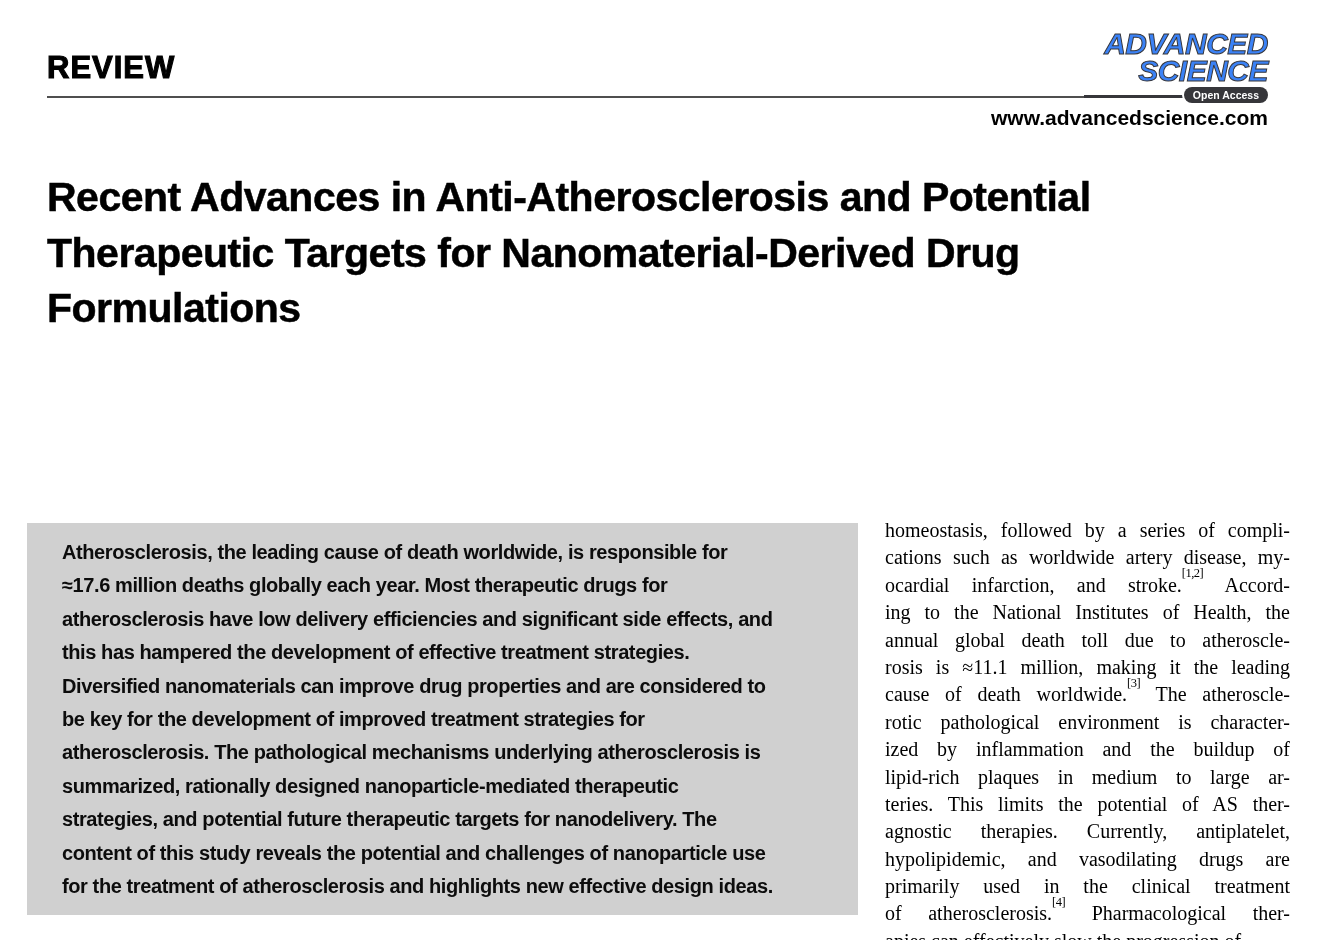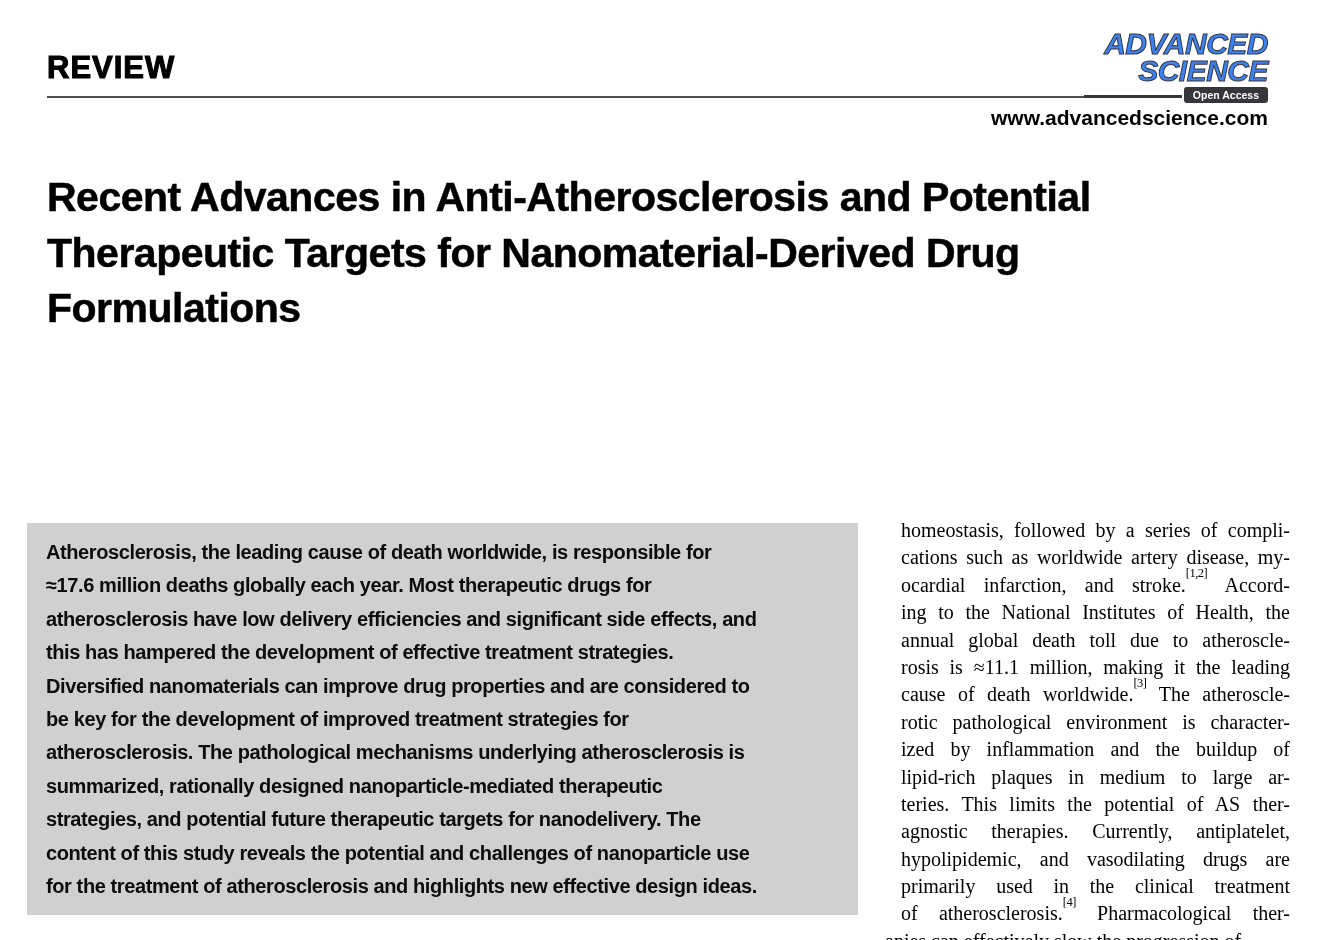--- a/index.html
+++ b/index.html
@@ -21,7 +21,7 @@
   .logo-bar { position:absolute; right:38px; top:95px; width:184px; height:3px; background:#36363a; }
   .badge { position:absolute; right:0; top:-8px; background:#36363a; color:#fff;
            font-family:"Liberation Sans", sans-serif; font-weight:700; font-size:10.5px;
-           padding:2px 9px; border-radius:3px; box-shadow:0 0 0 2px #fff; white-space:nowrap; }
+           padding:2px 9px; border-radius:8px; box-shadow:0 0 0 2px #fff; white-space:nowrap; }
 
   .url { position:absolute; right:38px; top:106px;
          font-family:"Liberation Sans", sans-serif; font-weight:700; font-size:21px; color:#000; }

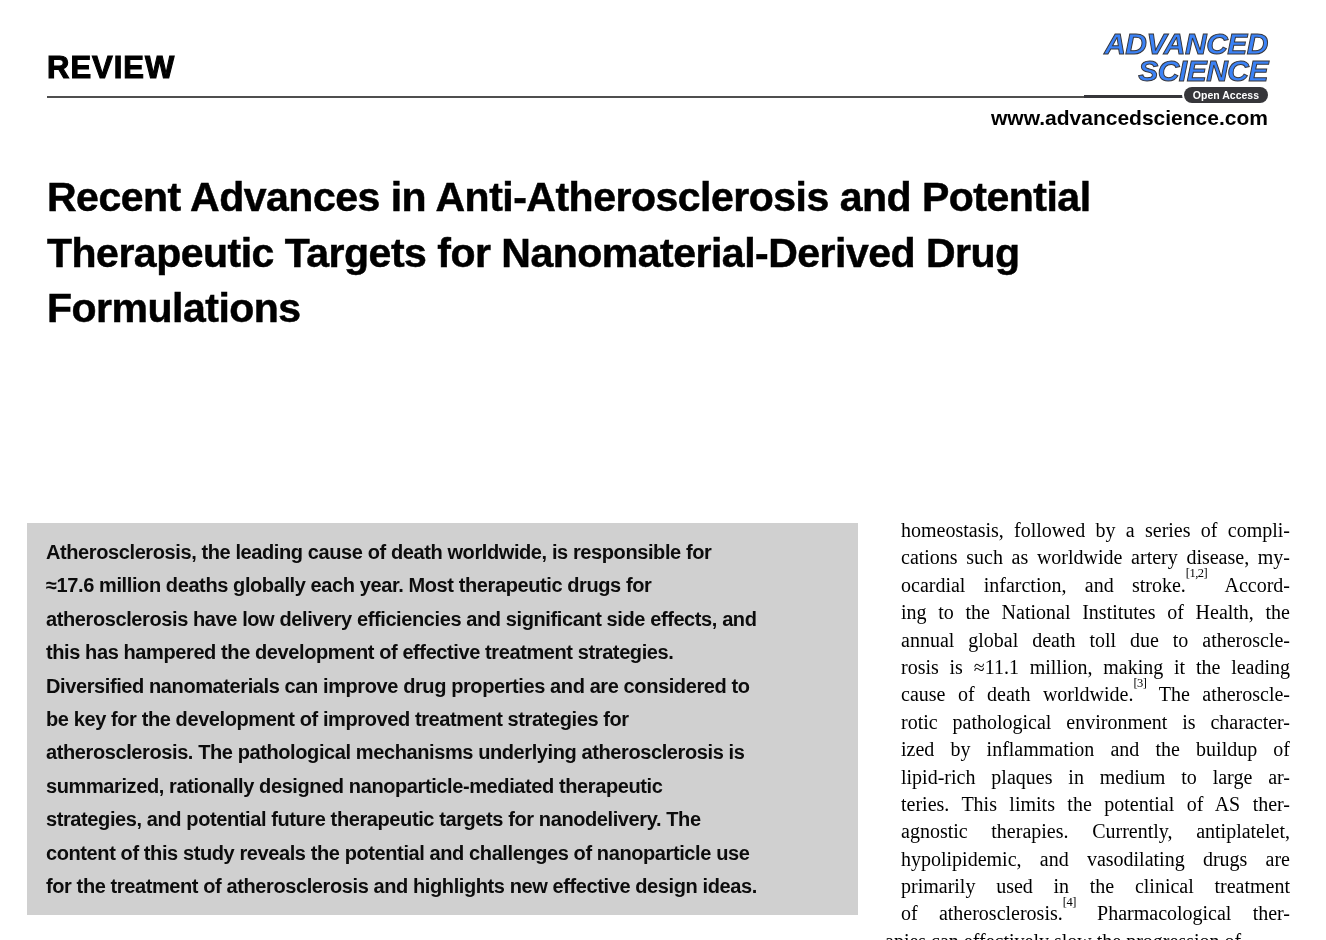--- a/index.html
+++ b/index.html
@@ -43,7 +43,7 @@
   .bodycol { position:absolute; left:885px; top:517px; width:405px; color:#000;
              font-family:"Liberation Serif", serif; font-size:20px; }
   .bline { line-height:27.4px; height:27.4px; white-space:nowrap; }
-  .just { text-align:justify; text-align-last:justify;margin-left:16px; }
+  .just { text-align:justify; text-align-last:justify; }
   .bline sup { font-size:12.5px; line-height:0; position:relative; top:-7px; letter-spacing:-0.5px; }
 </style>
 </head>

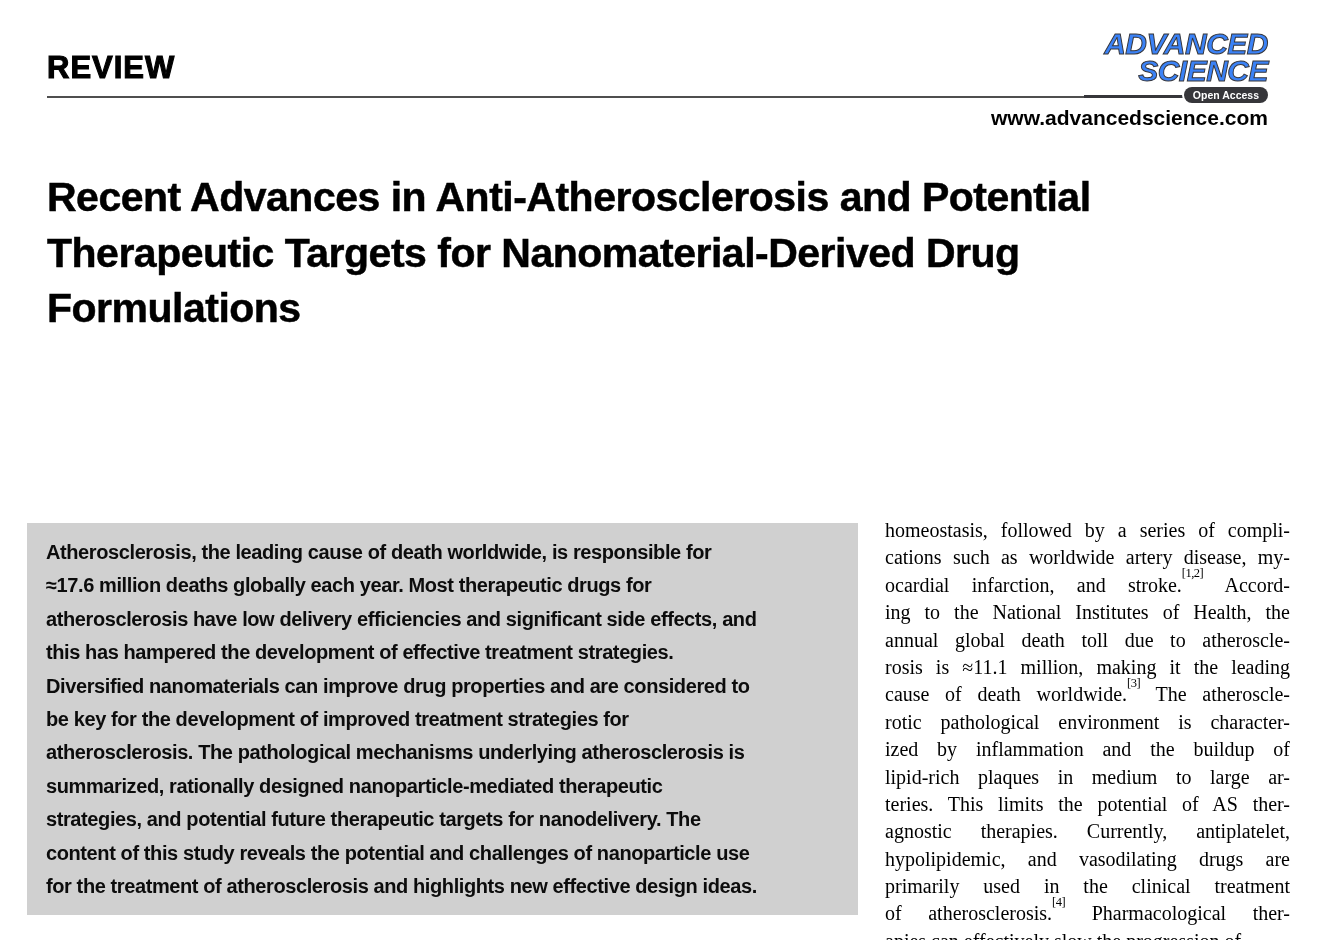--- a/index.html
+++ b/index.html
@@ -36,7 +36,7 @@
              line-height:45px; color:#000; white-space:nowrap; }
 
   .abstract { position:absolute; left:27px; top:523px; width:831px; height:392px;
-              background:#d0d0d0; padding:13px 19px; overflow:hidden; }
+              background:#d0d0d0; padding:13px 35px; overflow:hidden; }
   .aline { font-family:"Liberation Sans", sans-serif; font-weight:700; font-size:20px;
            letter-spacing:-0.4px; line-height:33.4px; color:#0c0c0c; white-space:nowrap; }
 

